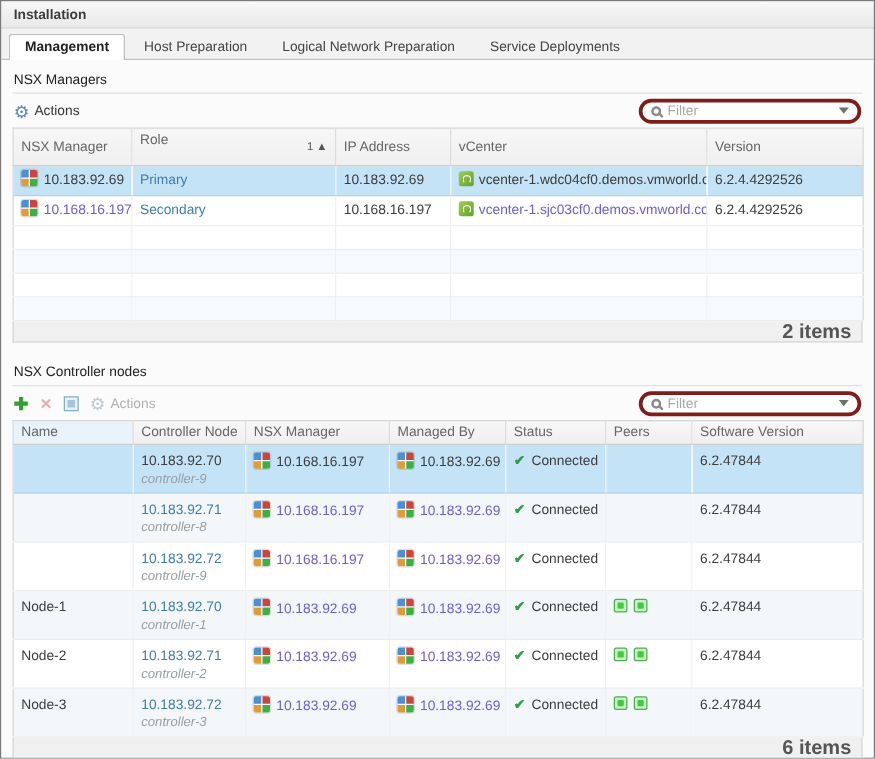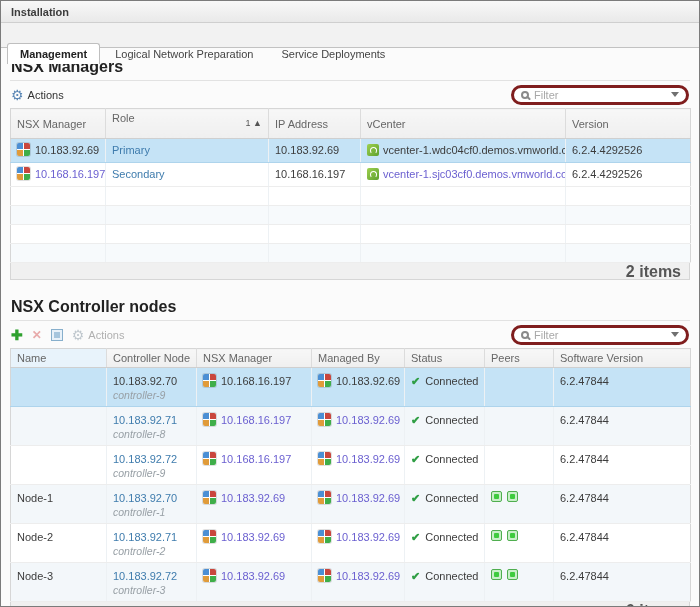--- a/index.html
+++ b/index.html
@@ -32,7 +32,7 @@
     font-size:11px; color:#444; padding:4px 12px 4px 12px;
     border:1px solid transparent; border-bottom:none;
     border-radius:3px 3px 0 0; cursor:default; margin-right:2px;
-    position:relative; top:17px;
+    position:relative; top:1px;
   }
   .tab.active{
     background:#fff; border-color:#bfbfbf; font-weight:bold; color:#222;

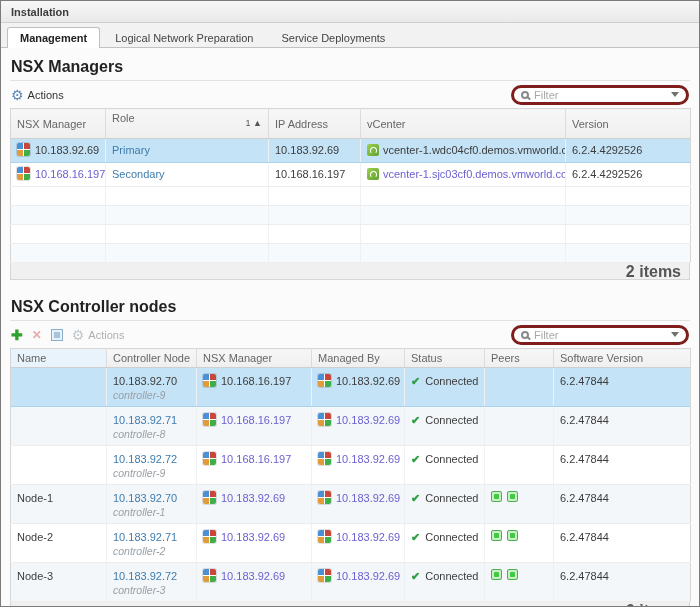--- a/index.html
+++ b/index.html
@@ -144,6 +144,7 @@
 
   <div class="tabbar">
     <div class="tab active">Management</div>
+    <div class="tab">Host Preparation</div>
     <div class="tab">Logical Network Preparation</div>
     <div class="tab">Service Deployments</div>
   </div>

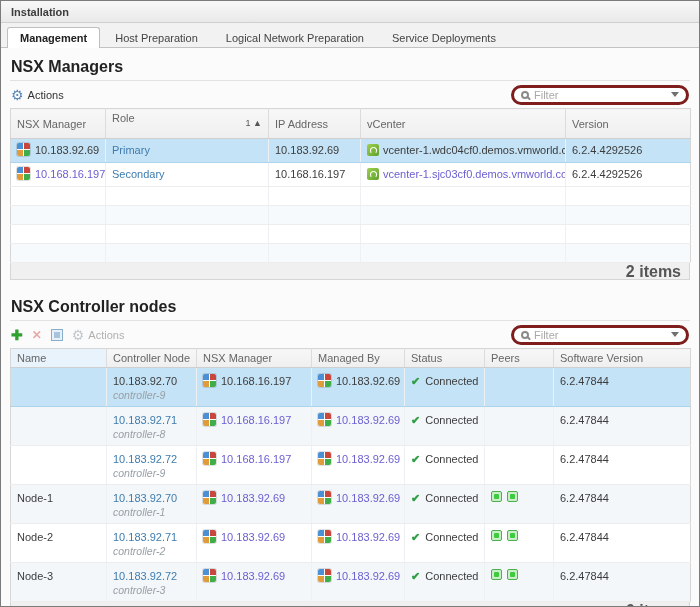--- a/index.html
+++ b/index.html
@@ -41,7 +41,7 @@
   .content{ flex:1 1 auto; background:#fbfbfb; padding:4px 9px 0 9px; }
 
   .section-title{
-    font-size:16px; font-weight:bold; color:#222;
+    font-size:11px; font-weight:normal; color:#222;
     padding:6px 1px 4px 1px; border-bottom:1px solid #e2e2e2;
   }
 

